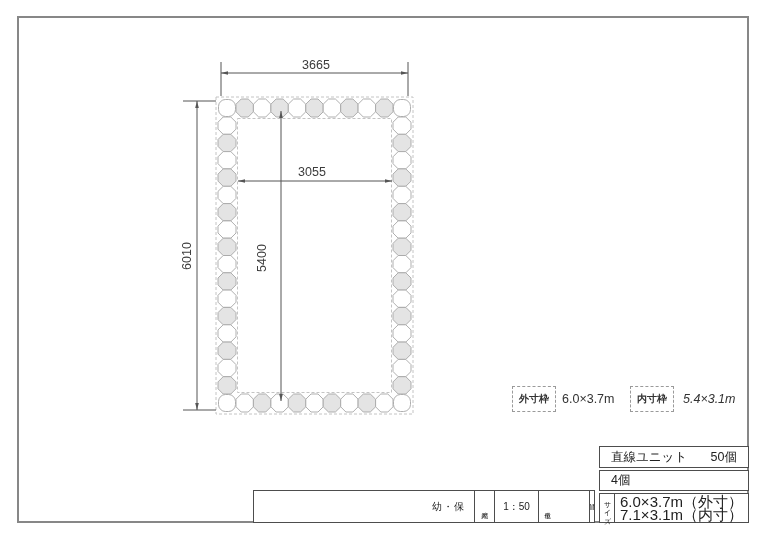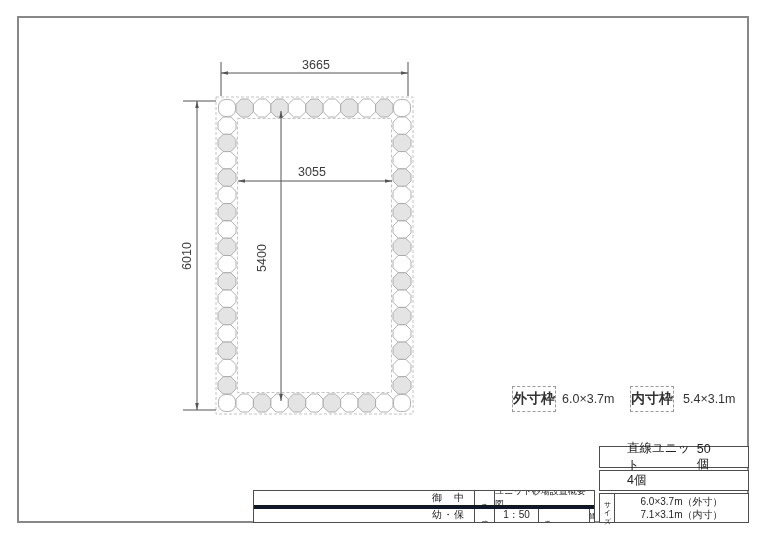--- a/index.html
+++ b/index.html
@@ -13,7 +13,7 @@
   
   .legend-box{position:absolute;width:44px;height:26px;border:1px dashed #9a9a9a;
               box-sizing:border-box;display:flex;align-items:center;justify-content:center;
-              font-size:14px;font-weight:600;color:#333;}
+              font-size:10px;font-weight:600;color:#333;}
   .legend-val{position:absolute;height:26px;line-height:26px;font-size:12.5px;color:#333;}
 
   

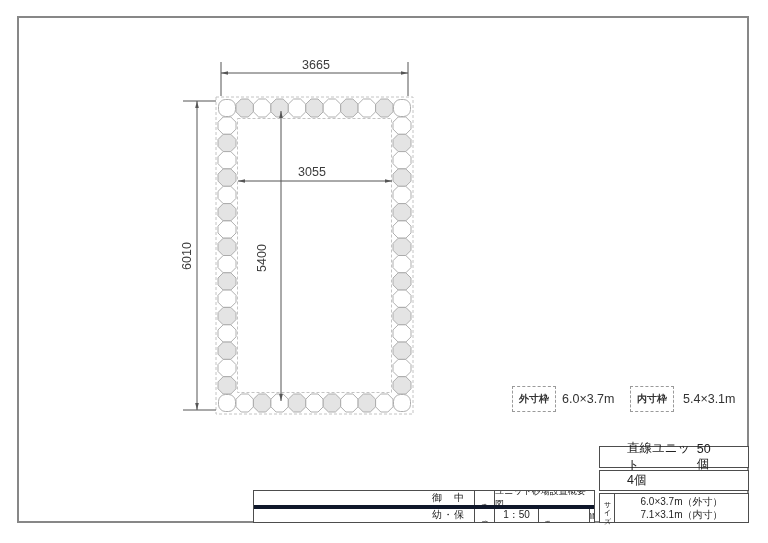--- a/index.html
+++ b/index.html
@@ -145,7 +145,7 @@
   <div class="legend-box" style="left:630px;top:386px;">
     <span>内寸枠</span>
   </div>
-  <div class="legend-val" style="left:683px;top:386px;">5.4×3.1m</div>
+  <div class="legend-val" style="left:683px;top:386px;font-style:italic;">5.4×3.1m</div>
 
   <div class="parts-row" style="top:446px;height:22px;">
     <span>直線ユニット</span>

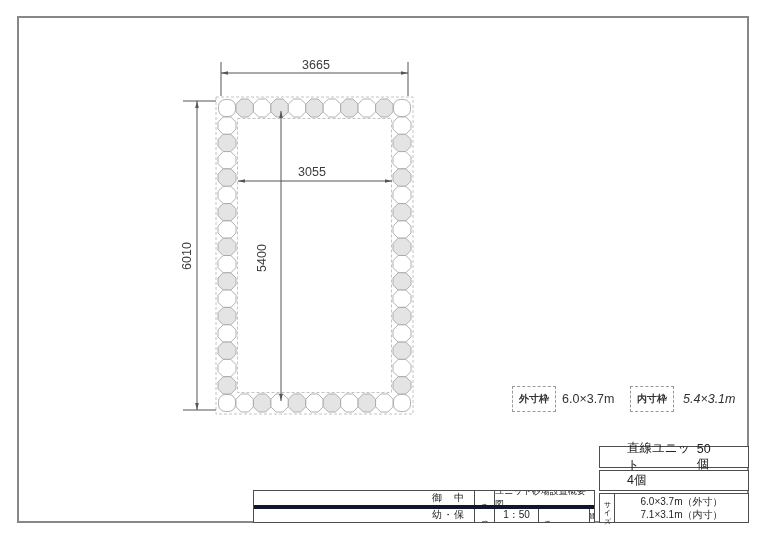--- a/index.html
+++ b/index.html
@@ -19,7 +19,7 @@
   
   .parts-row{position:absolute;left:599px;width:150px;border:1px solid #4d4d4d;
              box-sizing:border-box;background:#fff;display:flex;align-items:center;
-             justify-content:space-between;padding:0 27px;font-size:12.5px;color:#222;}
+             justify-content:space-between;padding:0 11px;font-size:12.5px;color:#222;}
   #parts-size{position:absolute;left:599px;top:493px;width:150px;height:30px;
               border:1px solid #4d4d4d;box-sizing:border-box;background:#fff;display:flex;}
   #parts-size .size-head{width:14px;border-right:1px solid #4d4d4d;display:flex;

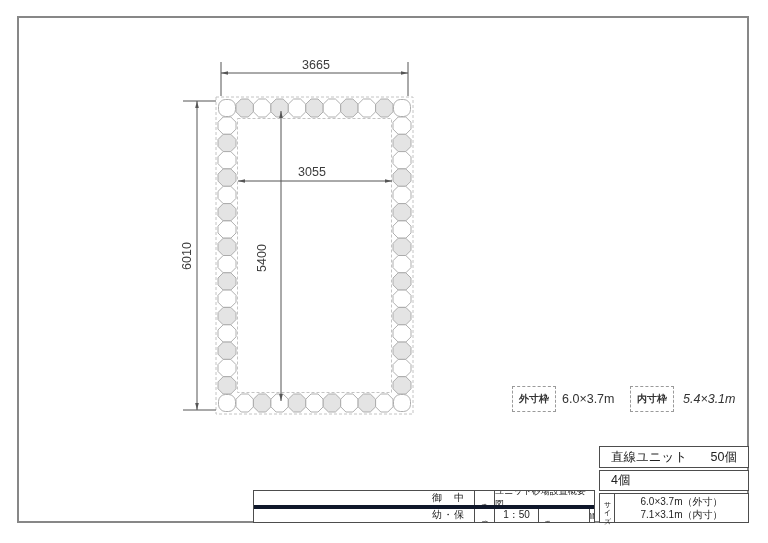--- a/index.html
+++ b/index.html
@@ -165,13 +165,6 @@
   <div id="title-block">
     <div class="tb-row">
       <div class="tb-cell tb-client">
-        <span>御　中</span>
-      </div>
-      <div class="tb-cell tb-vlabel">名称</div>
-      <div class="tb-cell tb-name">ユニット砂場設置概要図</div>
-    </div>
-    <div class="tb-row">
-      <div class="tb-cell tb-client">
         <span>幼・保</span>
       </div>
       <div class="tb-cell tb-vlabel">縮尺</div>

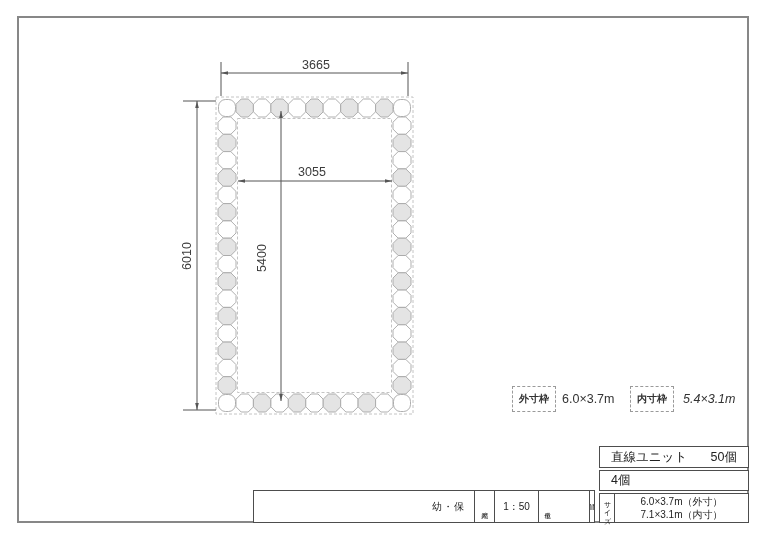--- a/index.html
+++ b/index.html
@@ -27,7 +27,7 @@
               writing-mode:vertical-rl;text-orientation:upright;font-size:7px;color:#222;
               letter-spacing:0;}
   #parts-size .size-body{flex:1;display:flex;flex-direction:column;align-items:center;
-              justify-content:center;font-size:10px;line-height:13px;color:#222;}
+              justify-content:center;font-size:15px;line-height:13px;color:#222;}
 
   
   #title-block{position:absolute;left:253px;top:490px;width:342px;height:33px;

